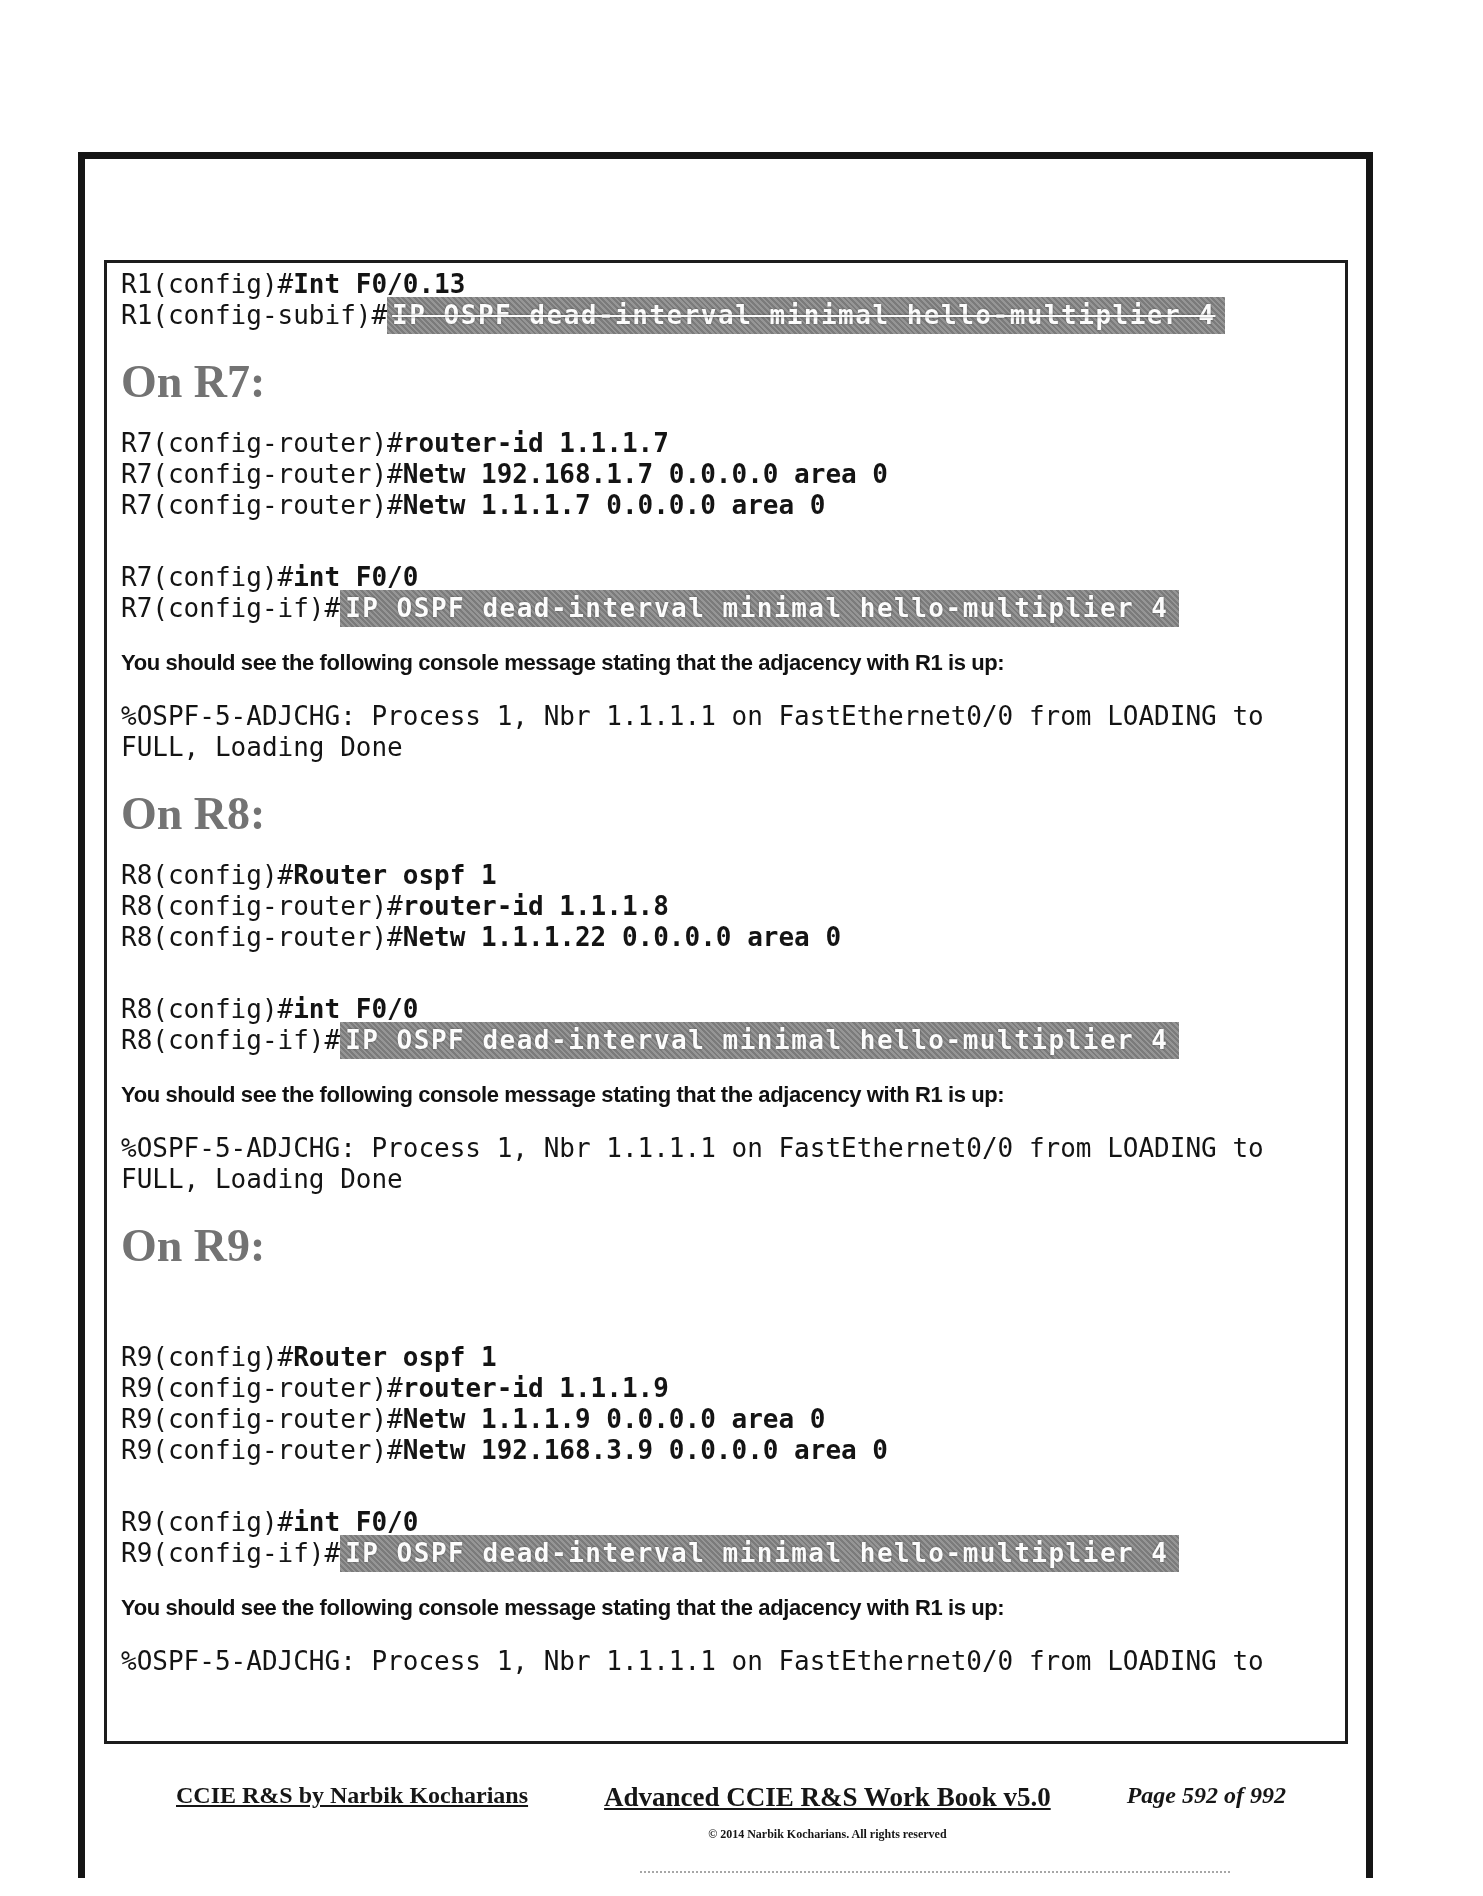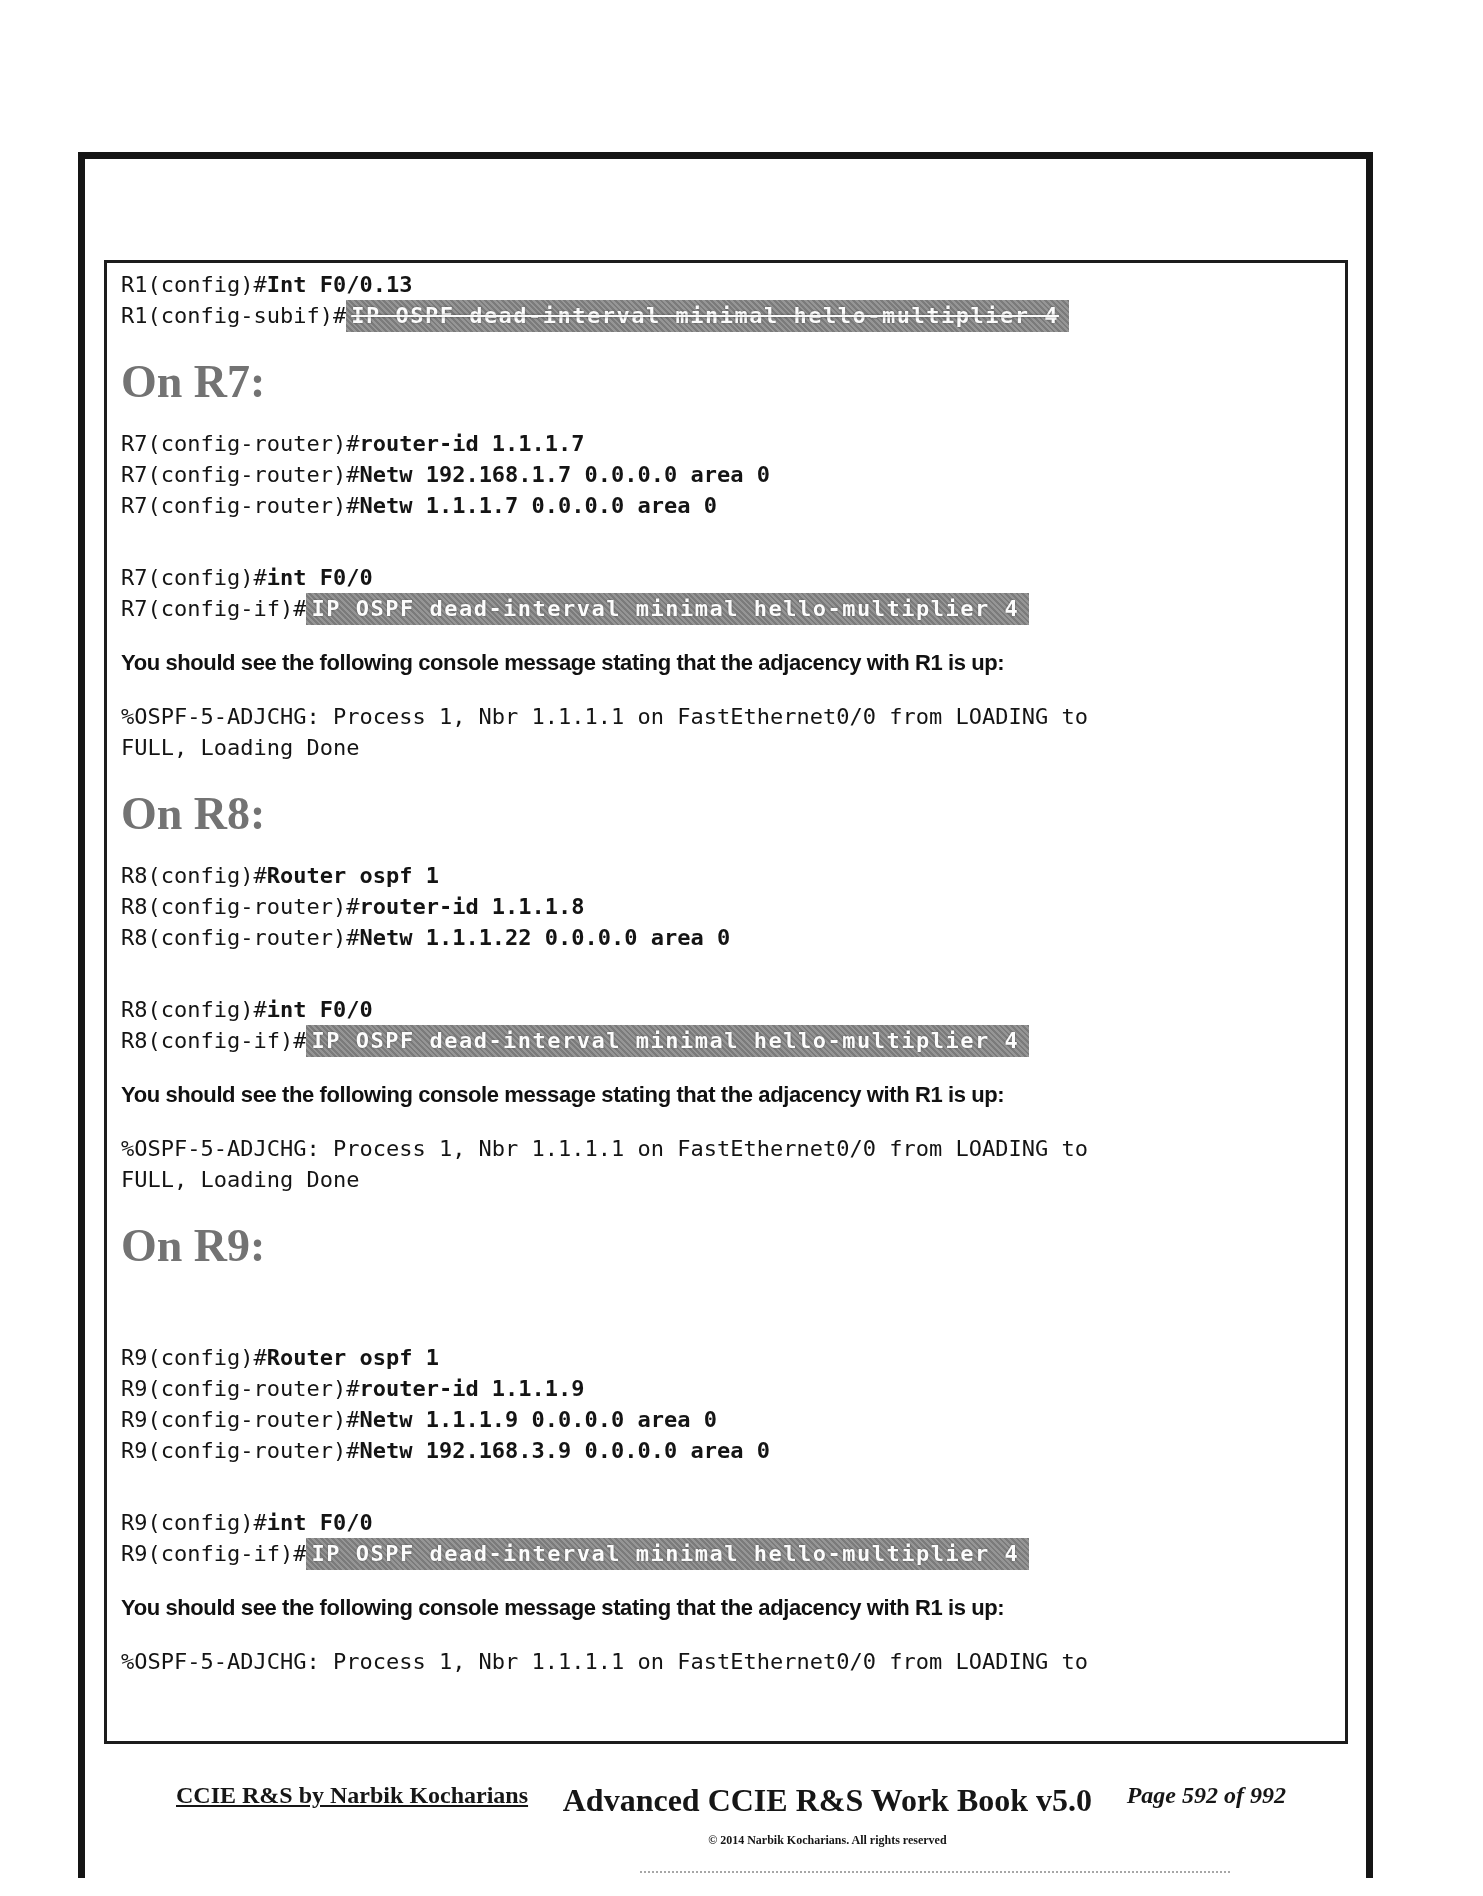--- a/index.html
+++ b/index.html
@@ -22,7 +22,7 @@
     background:#ffffff;
   }
   .code-line {
-    font-size:22px; line-height:31px; white-space:pre; color:#141414;
+    font-size:26px; line-height:31px; white-space:pre; color:#141414;
   }
   .cmd { font-weight:bold; }
   .hl {

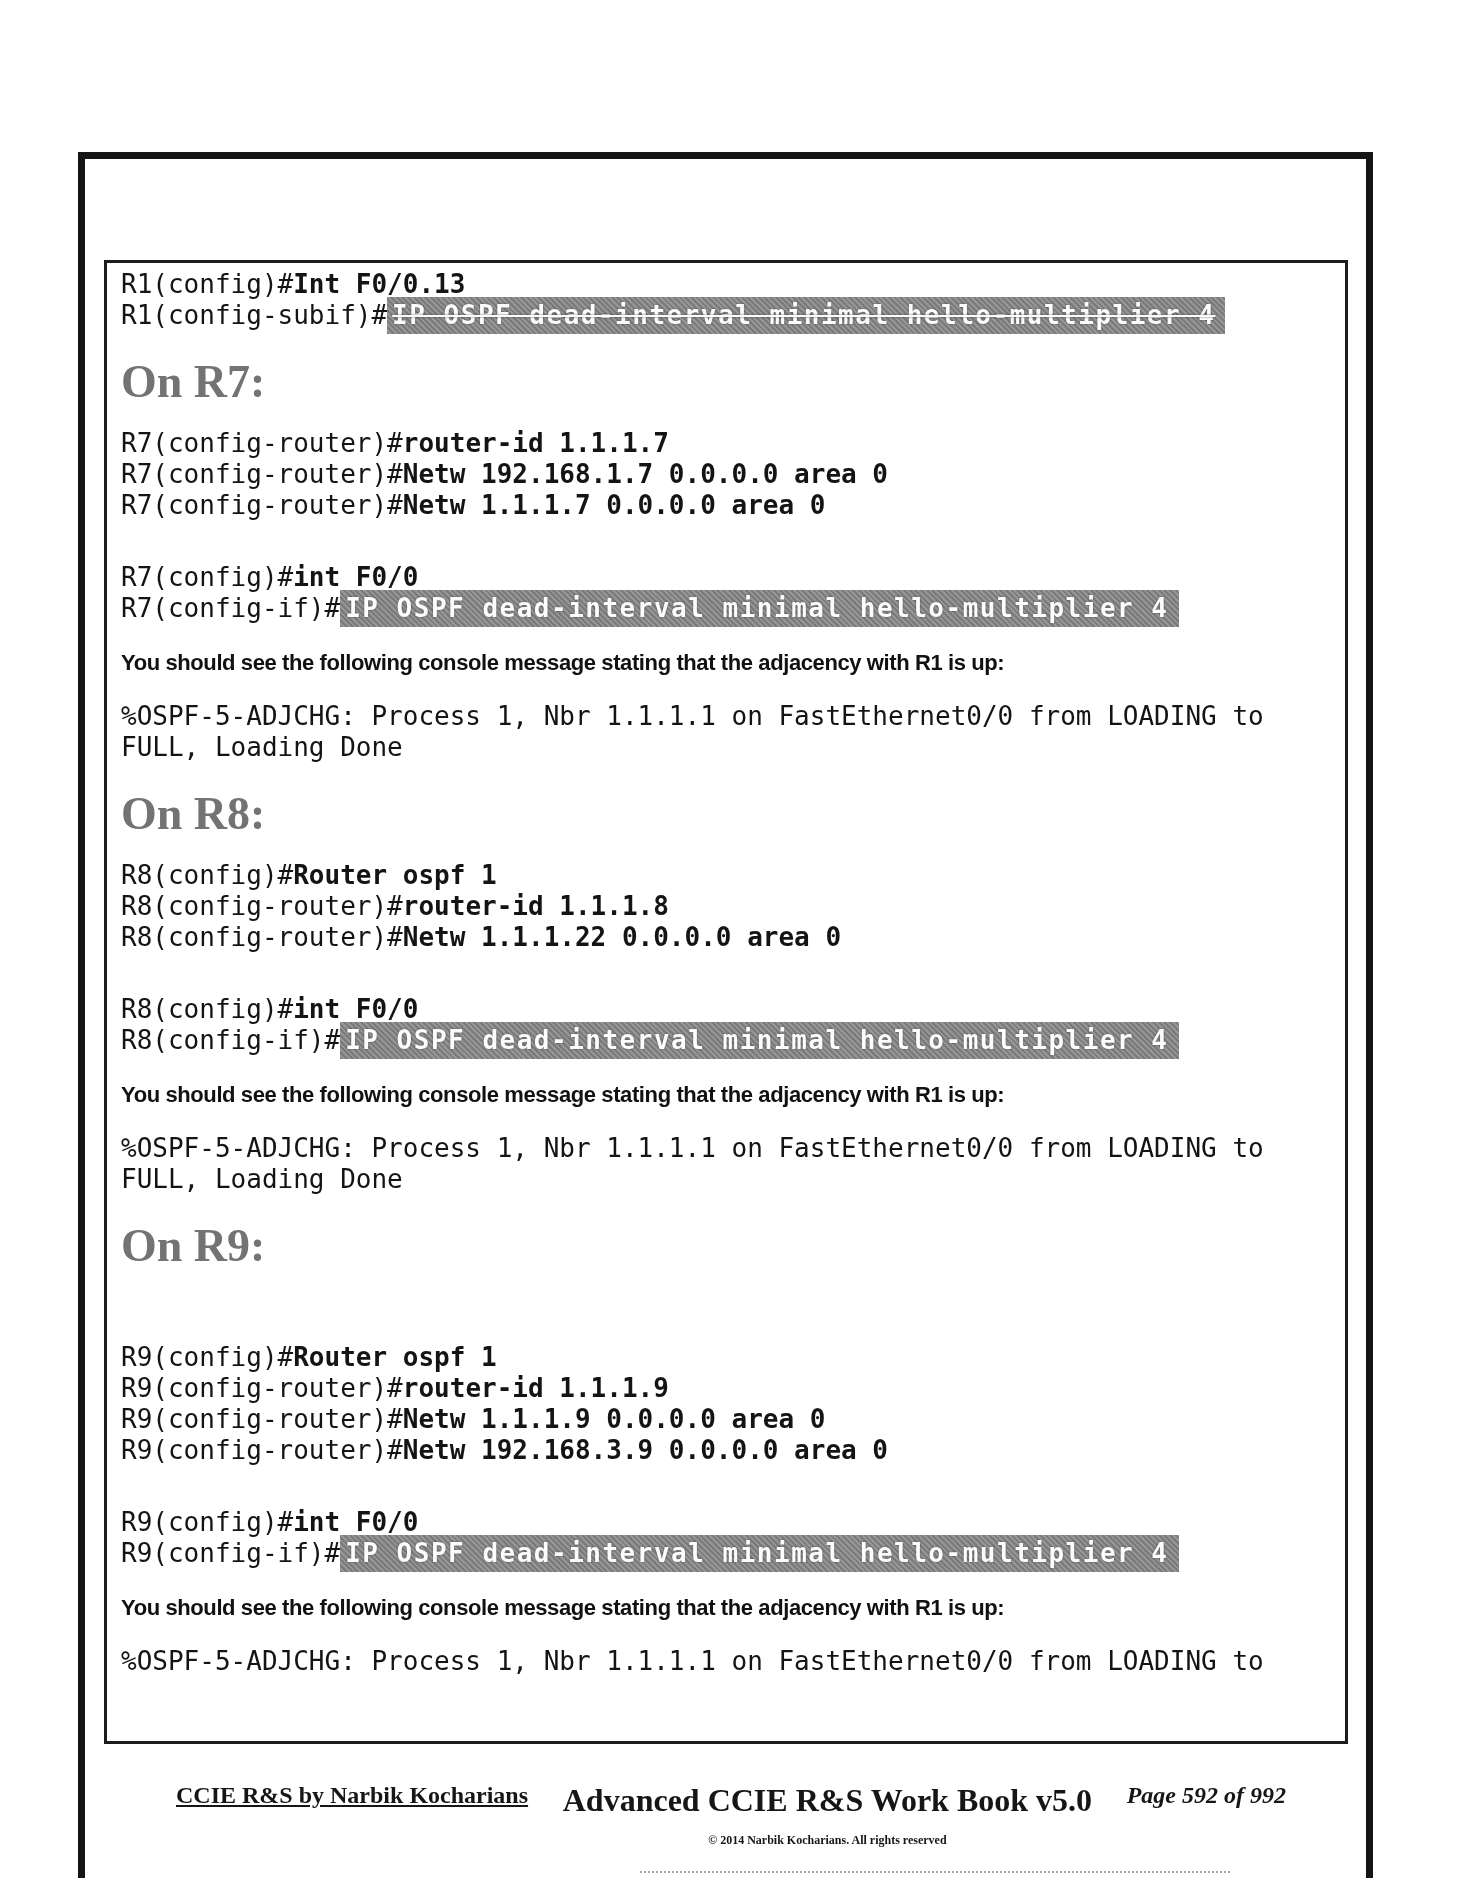--- a/index.html
+++ b/index.html
@@ -56,7 +56,7 @@
   }
   .footer-left { font-size:24px; margin-left:72px; white-space:nowrap;text-decoration:underline; }
   .footer-center { flex:1; text-align:center; }
-  .footer-center-title { font-size:32px; }
+  .footer-center-title { font-size:27px;text-decoration:underline; }
   .footer-center-copy { font-size:12px; margin-top:14px; }
   .footer-right { font-size:24px; font-style:italic; margin-right:62px; white-space:nowrap; }
   .scan-artifact {

